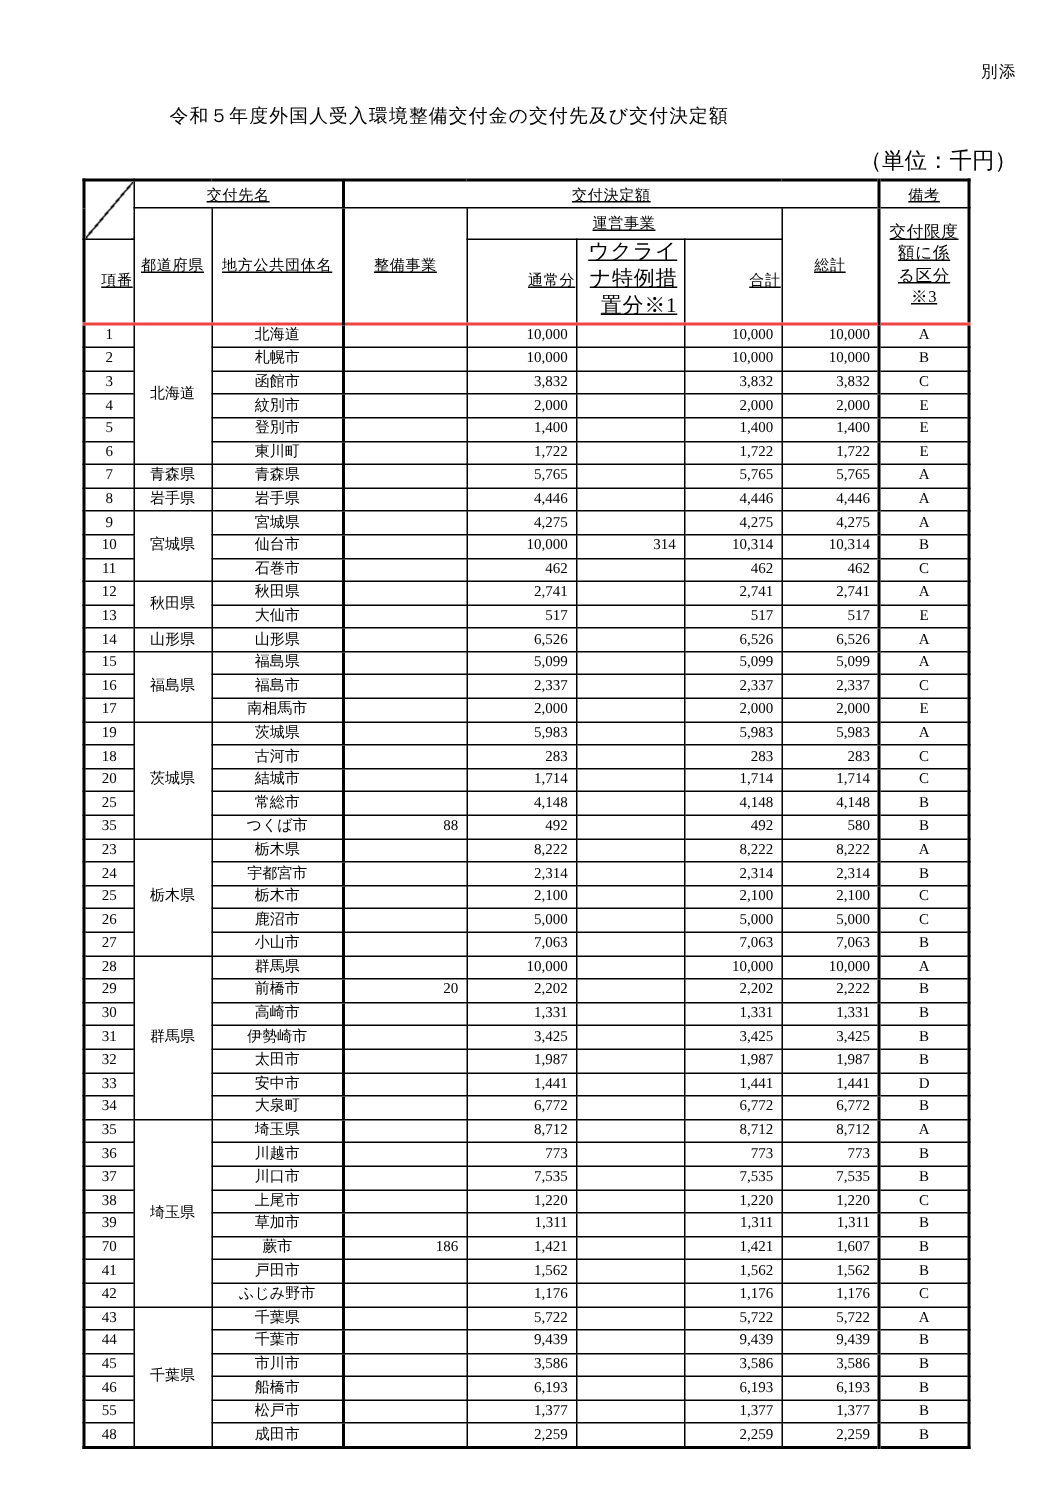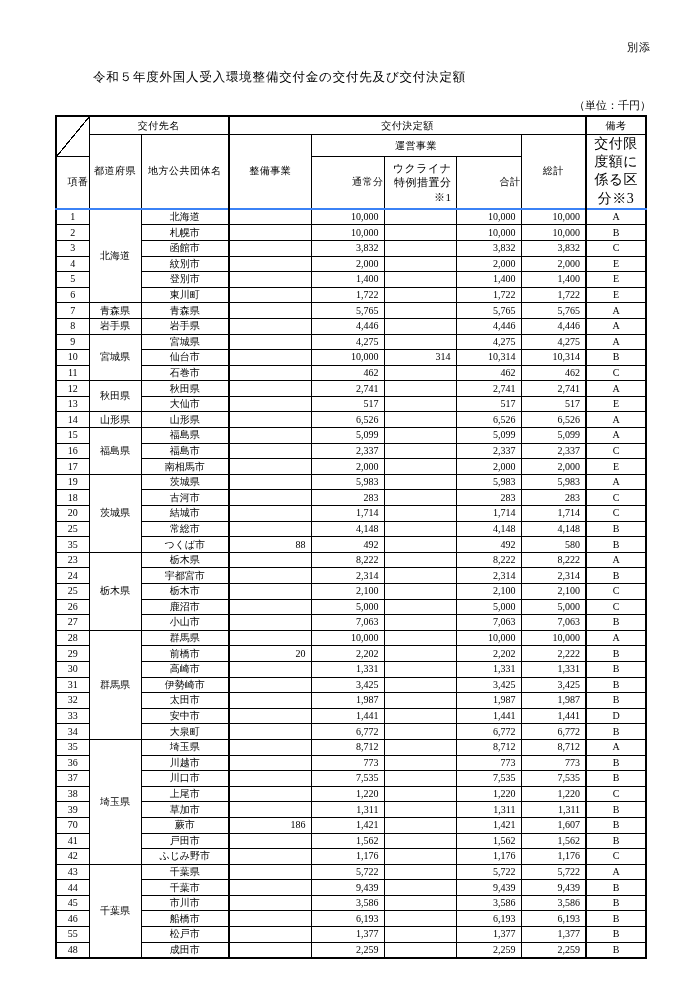--- a/index.html
+++ b/index.html
@@ -9,7 +9,7 @@
     color:#000;
     -webkit-font-smoothing:antialiased;
   }
-  .page{box-sizing:border-box;width:700px;height:717px;padding:40px 49px 0 55px;}
+  .page{box-sizing:border-box;width:700px;height:717px;padding:40px 22px 0 55px;}
   .attachment{
     text-align:right;font-size:11px;margin-bottom:14px;letter-spacing:1px;
   }

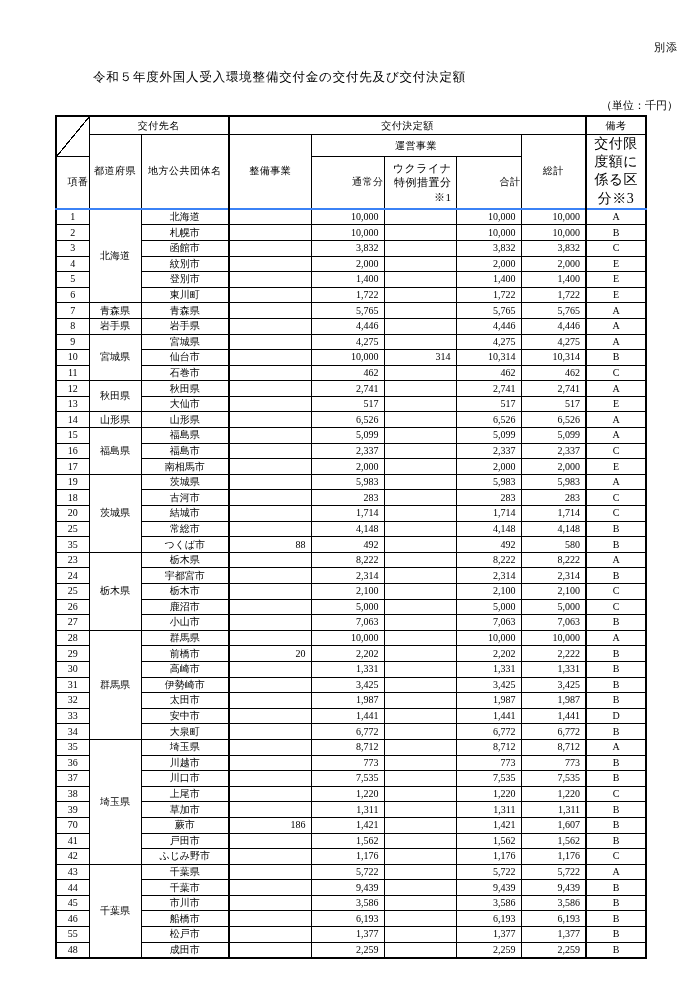--- a/index.html
+++ b/index.html
@@ -14,7 +14,7 @@
     text-align:right;font-size:11px;margin-bottom:14px;letter-spacing:1px;
   }
   .title{
-    font-size:12.5px;margin-left:38px;margin-bottom:12px;letter-spacing:0.8px;
+    font-size:12.5px;margin-left:58px;margin-bottom:12px;letter-spacing:0.8px;
   }
   .unit{
     text-align:right;font-size:11px;margin-bottom:2px;

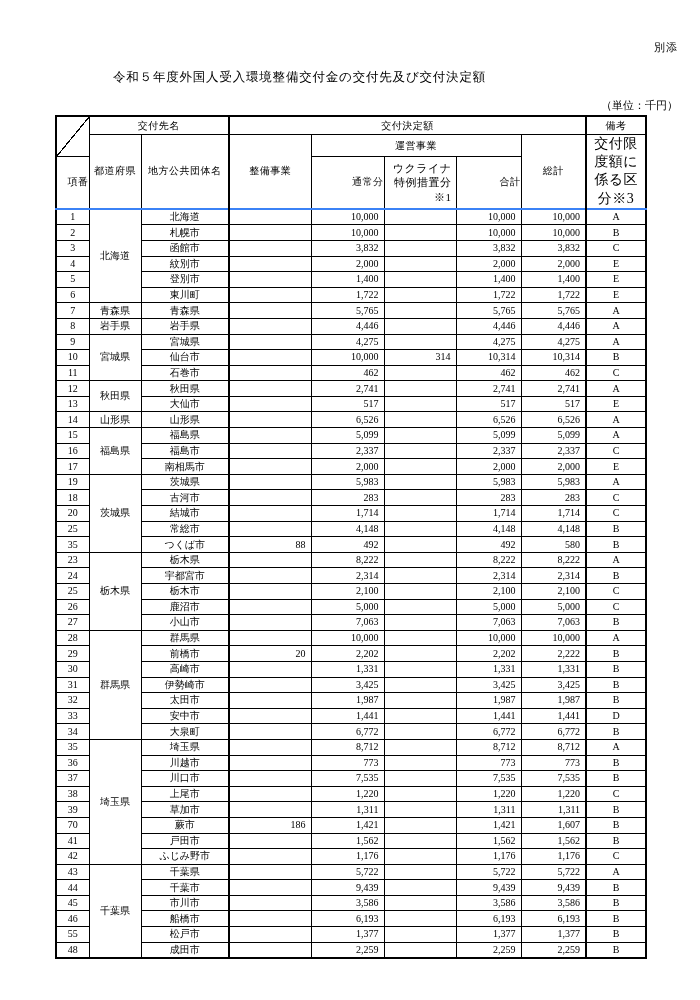--- a/index.html
+++ b/index.html
@@ -17,7 +17,7 @@
     font-size:12.5px;margin-left:58px;margin-bottom:12px;letter-spacing:0.8px;
   }
   .unit{
-    text-align:right;font-size:11px;margin-bottom:2px;
+    text-align:right;font-size:15px;margin-bottom:2px;
   }
   table{
     border-collapse:collapse;table-layout:fixed;width:590px;

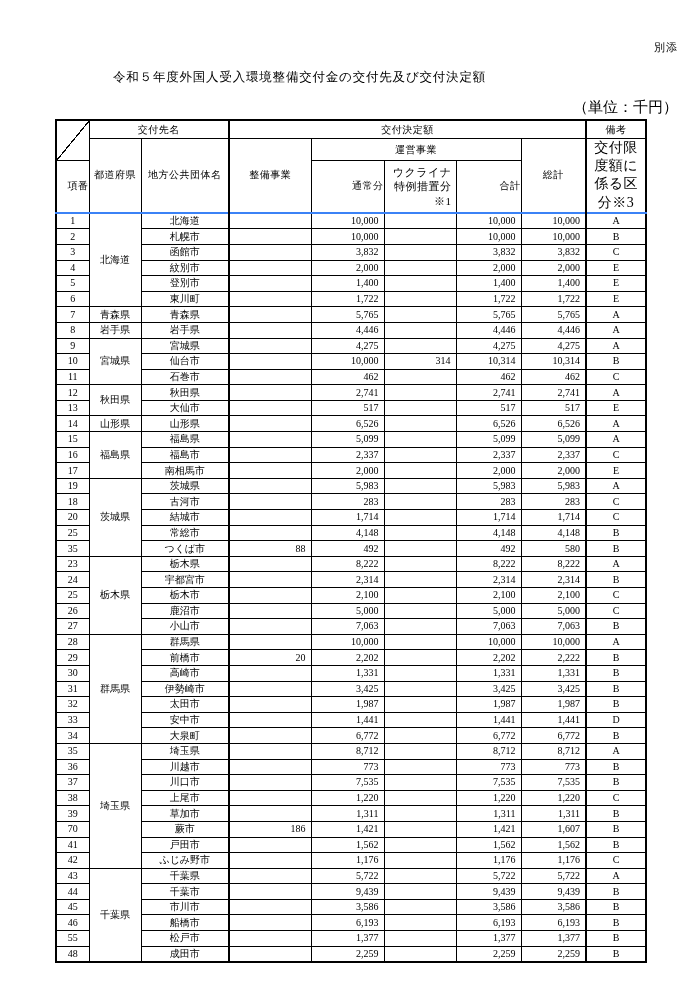--- a/index.html
+++ b/index.html
@@ -31,7 +31,7 @@
     overflow:hidden;
     white-space:nowrap;
   }
-  thead{border-bottom:2px solid #3b82f6;}
+  thead{border-bottom:2px solid #ef4444;text-decoration:underline;}
   thead th{text-align:center;vertical-align:middle;letter-spacing:0.5px;}
   tr.h1 th, tr.h1 td{height:17px;}
   tr.h2 th{height:20px;}

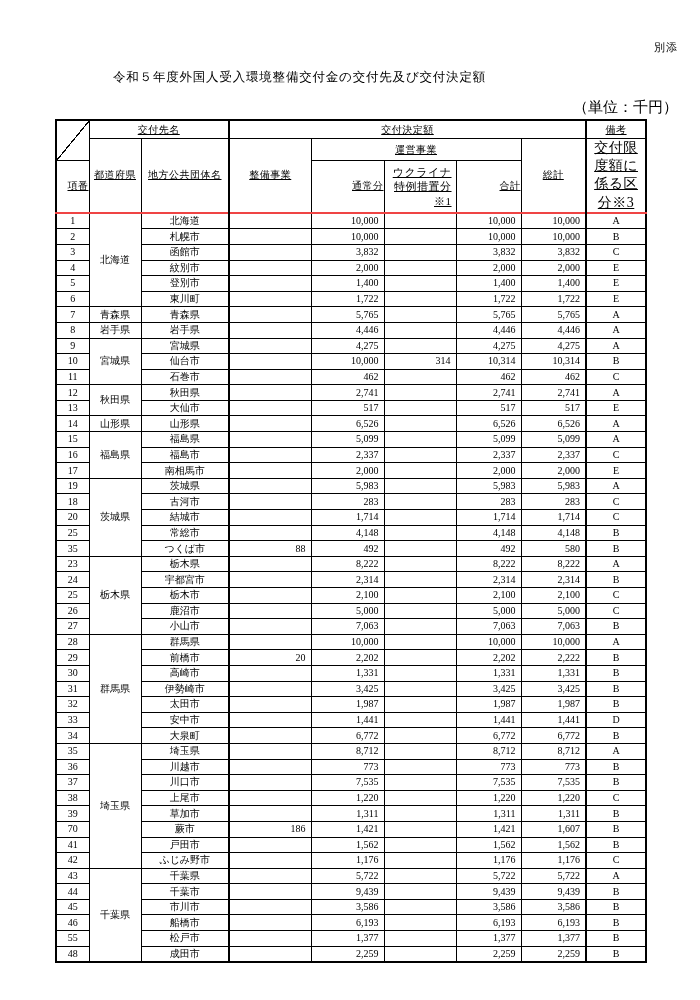--- a/index.html
+++ b/index.html
@@ -41,7 +41,7 @@
   .ctr{text-align:center;}
   .sep-l{border-left:2px solid #000;}
   .wrap{white-space:normal;line-height:1.3;}
-  .small{font-size:14px;padding:0 6px;}
+  .small{font-size:11px;padding:0 6px;}
   .ukr-h{font-size:11px;padding:0 4px;}
   .diag{
     background:linear-gradient(to bottom right,

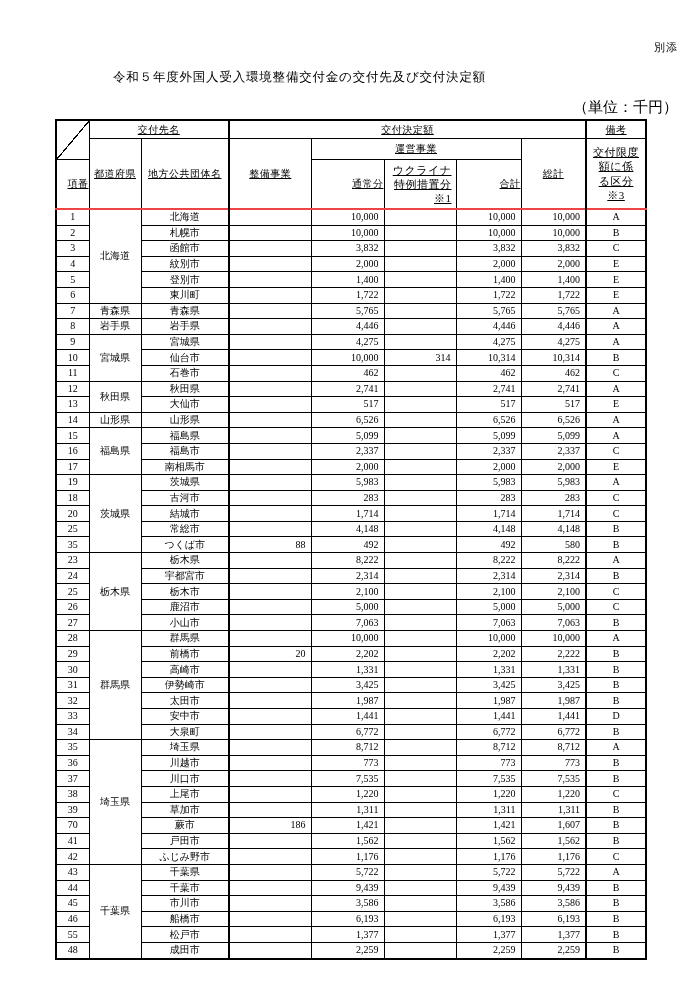--- a/index.html
+++ b/index.html
@@ -42,7 +42,7 @@
   .sep-l{border-left:2px solid #000;}
   .wrap{white-space:normal;line-height:1.3;}
   .small{font-size:11px;padding:0 6px;}
-  .ukr-h{font-size:11px;padding:0 4px;}
+  .ukr-h{font-size:14px;padding:0 4px;}
   .diag{
     background:linear-gradient(to bottom right,
       transparent calc(50% - 0.6px),

